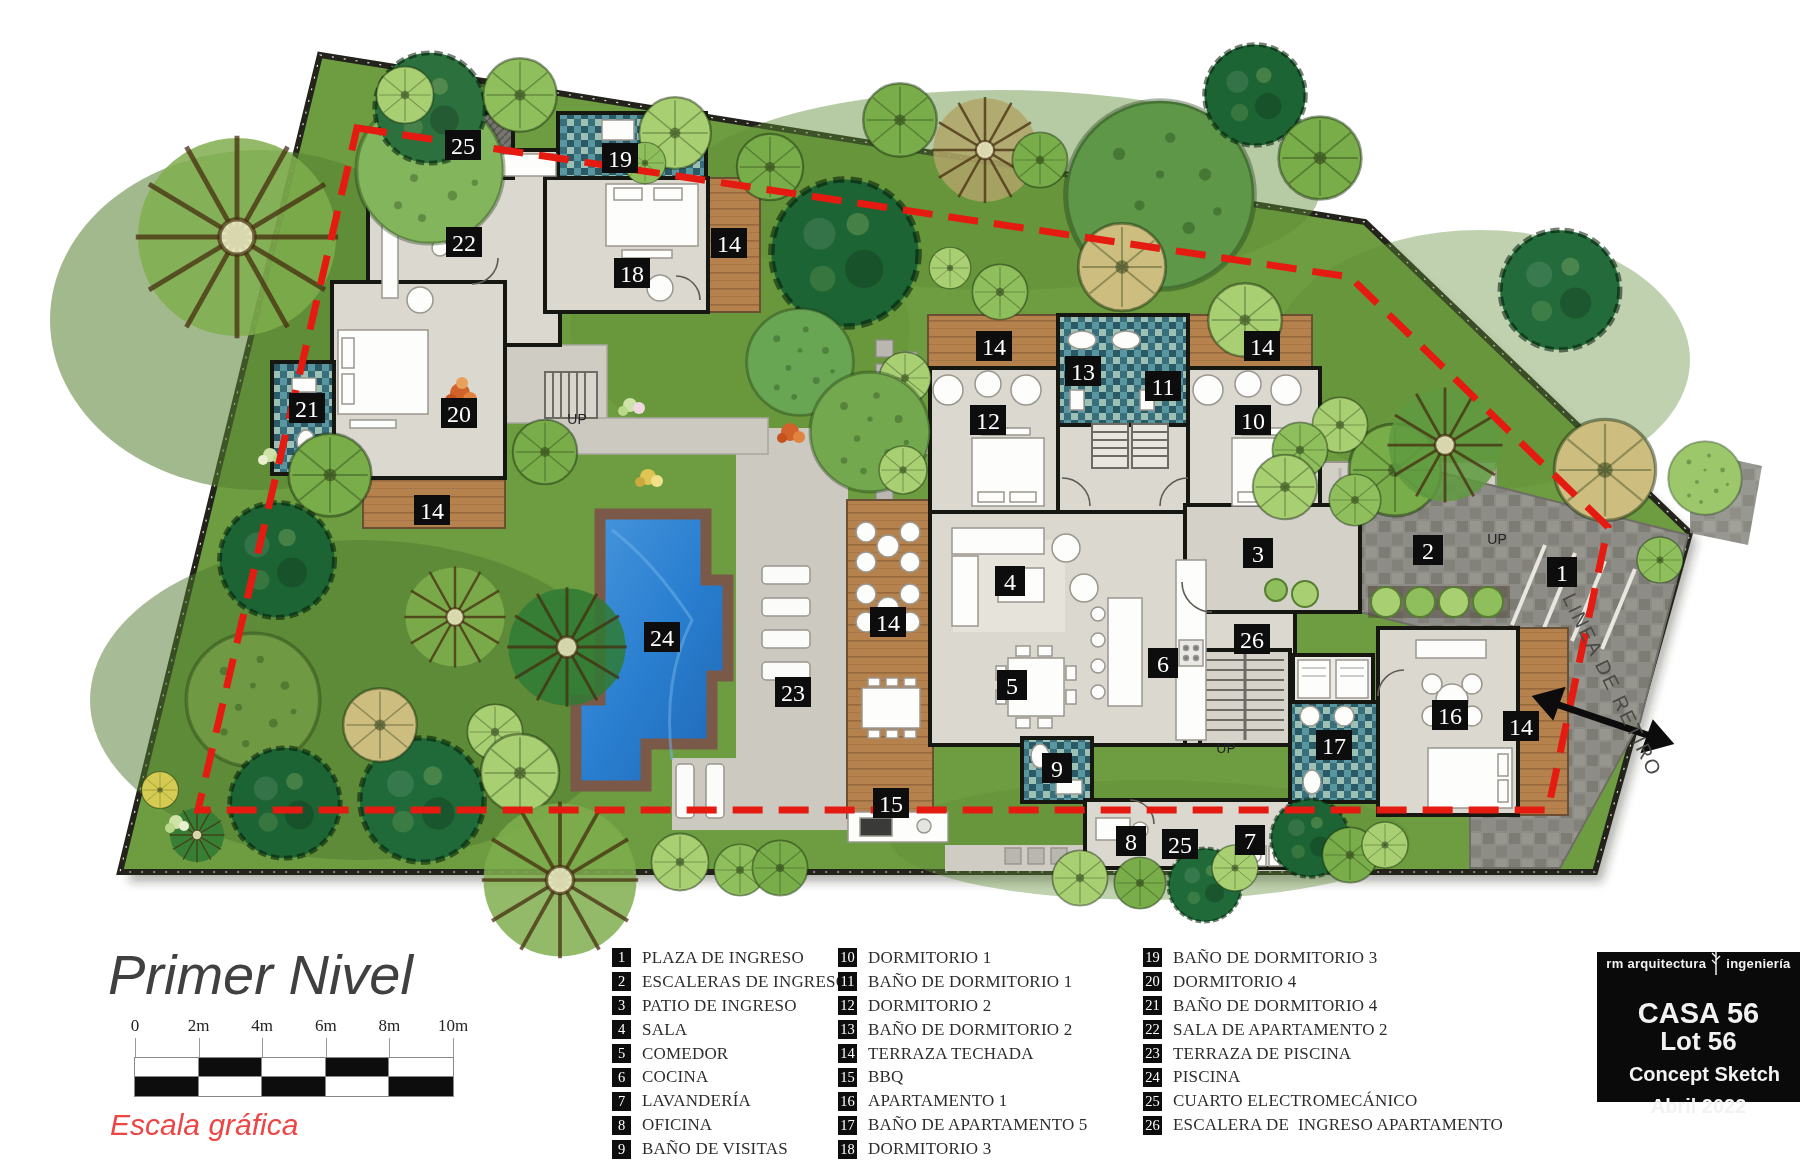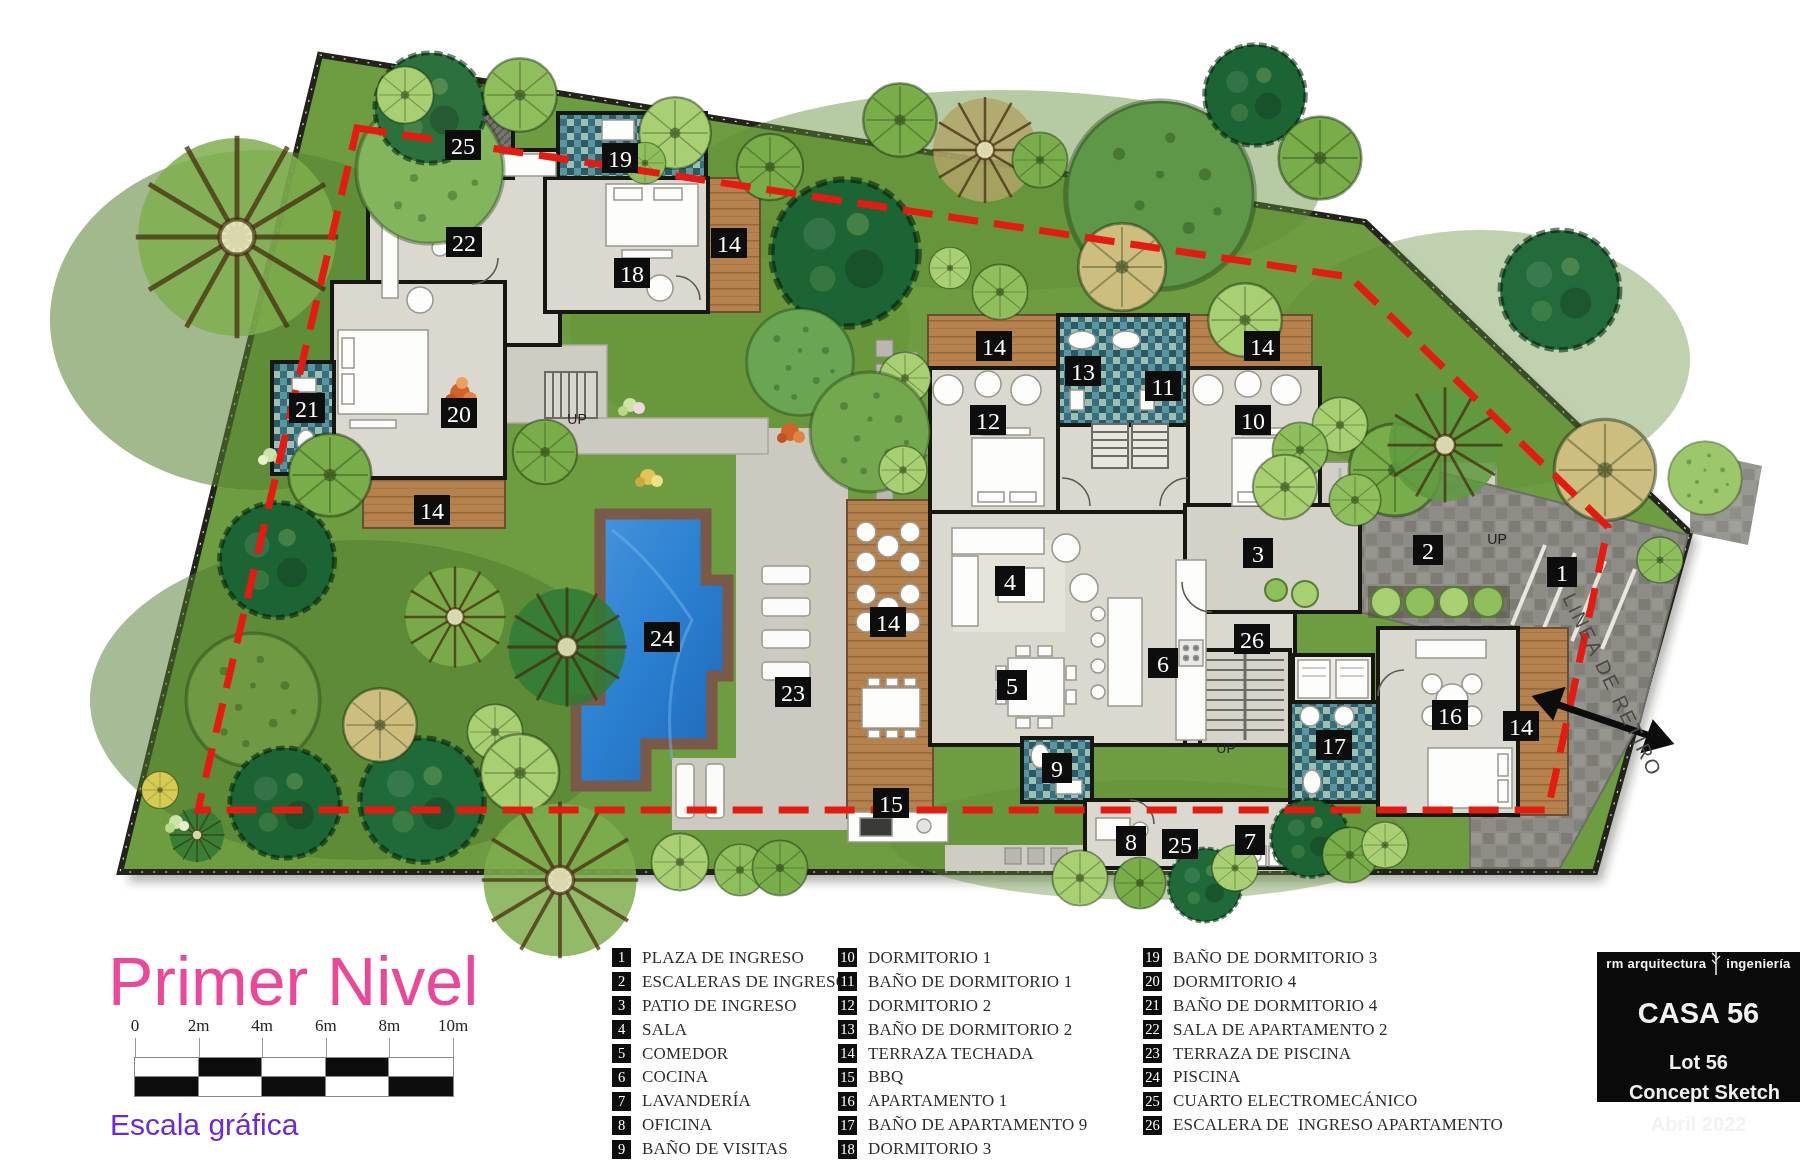--- a/index.html
+++ b/index.html
@@ -6,8 +6,8 @@
   .page{position:relative;width:1800px;height:1165px;overflow:hidden;background:#ffffff;
         font-family:"Liberation Sans",sans-serif;}
   #plan-svg{position:absolute;left:0;top:0;}
-  .plan-title{position:absolute;left:108px;top:942px;font-size:68px;color:#ec4899;
-              letter-spacing:0;font-family:"Liberation Sans",sans-serif;}
+  .plan-title{position:absolute;left:108px;top:942px;font-size:56px;color:#404040;
+              letter-spacing:0;font-family:"Liberation Sans",sans-serif;font-style:italic;}
   .scalebar{position:absolute;left:135px;top:1016px;width:320px;height:100px;}
   .sb-label{position:absolute;top:0;width:60px;margin-left:-30px;text-align:center;
             font-family:"Liberation Serif",serif;font-size:17px;color:#222;}

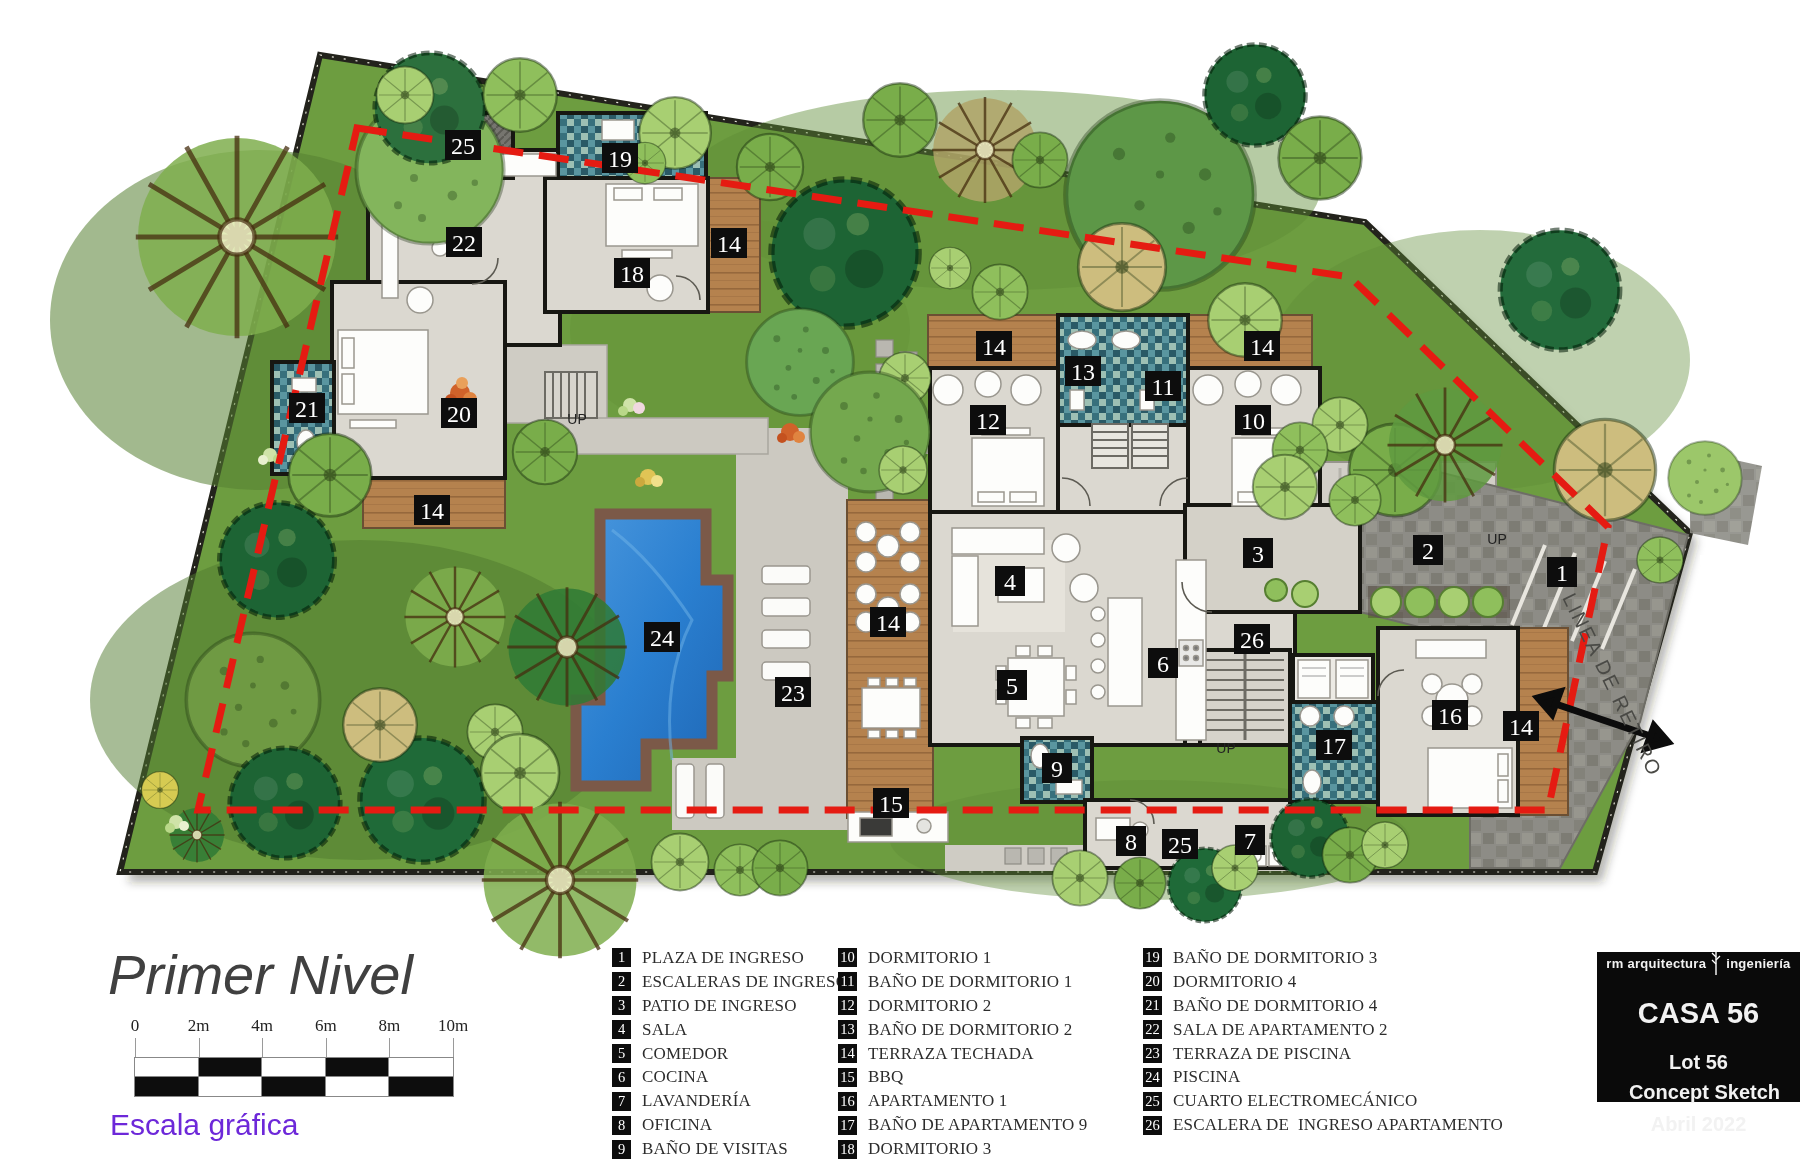--- a/index.html
+++ b/index.html
@@ -26,7 +26,7 @@
   .tb-firm{display:flex;align-items:center;gap:5px;font-size:13px;font-weight:bold;
            letter-spacing:.3px;margin-top:-2px;}
   .tb-project{font-size:29px;font-weight:600;line-height:1.05;margin-top:22px;}
-  .tb-lot{font-size:20px;font-weight:600;line-height:1.0;margin-top:24px;}
+  .tb-lot{font-size:26px;font-weight:600;line-height:1.0;}
   .tb-phase{font-size:20px;font-weight:600;margin-top:9px;margin-left:12px;}
   .tb-date{font-size:20px;font-weight:600;margin-top:9px;}
 </style>

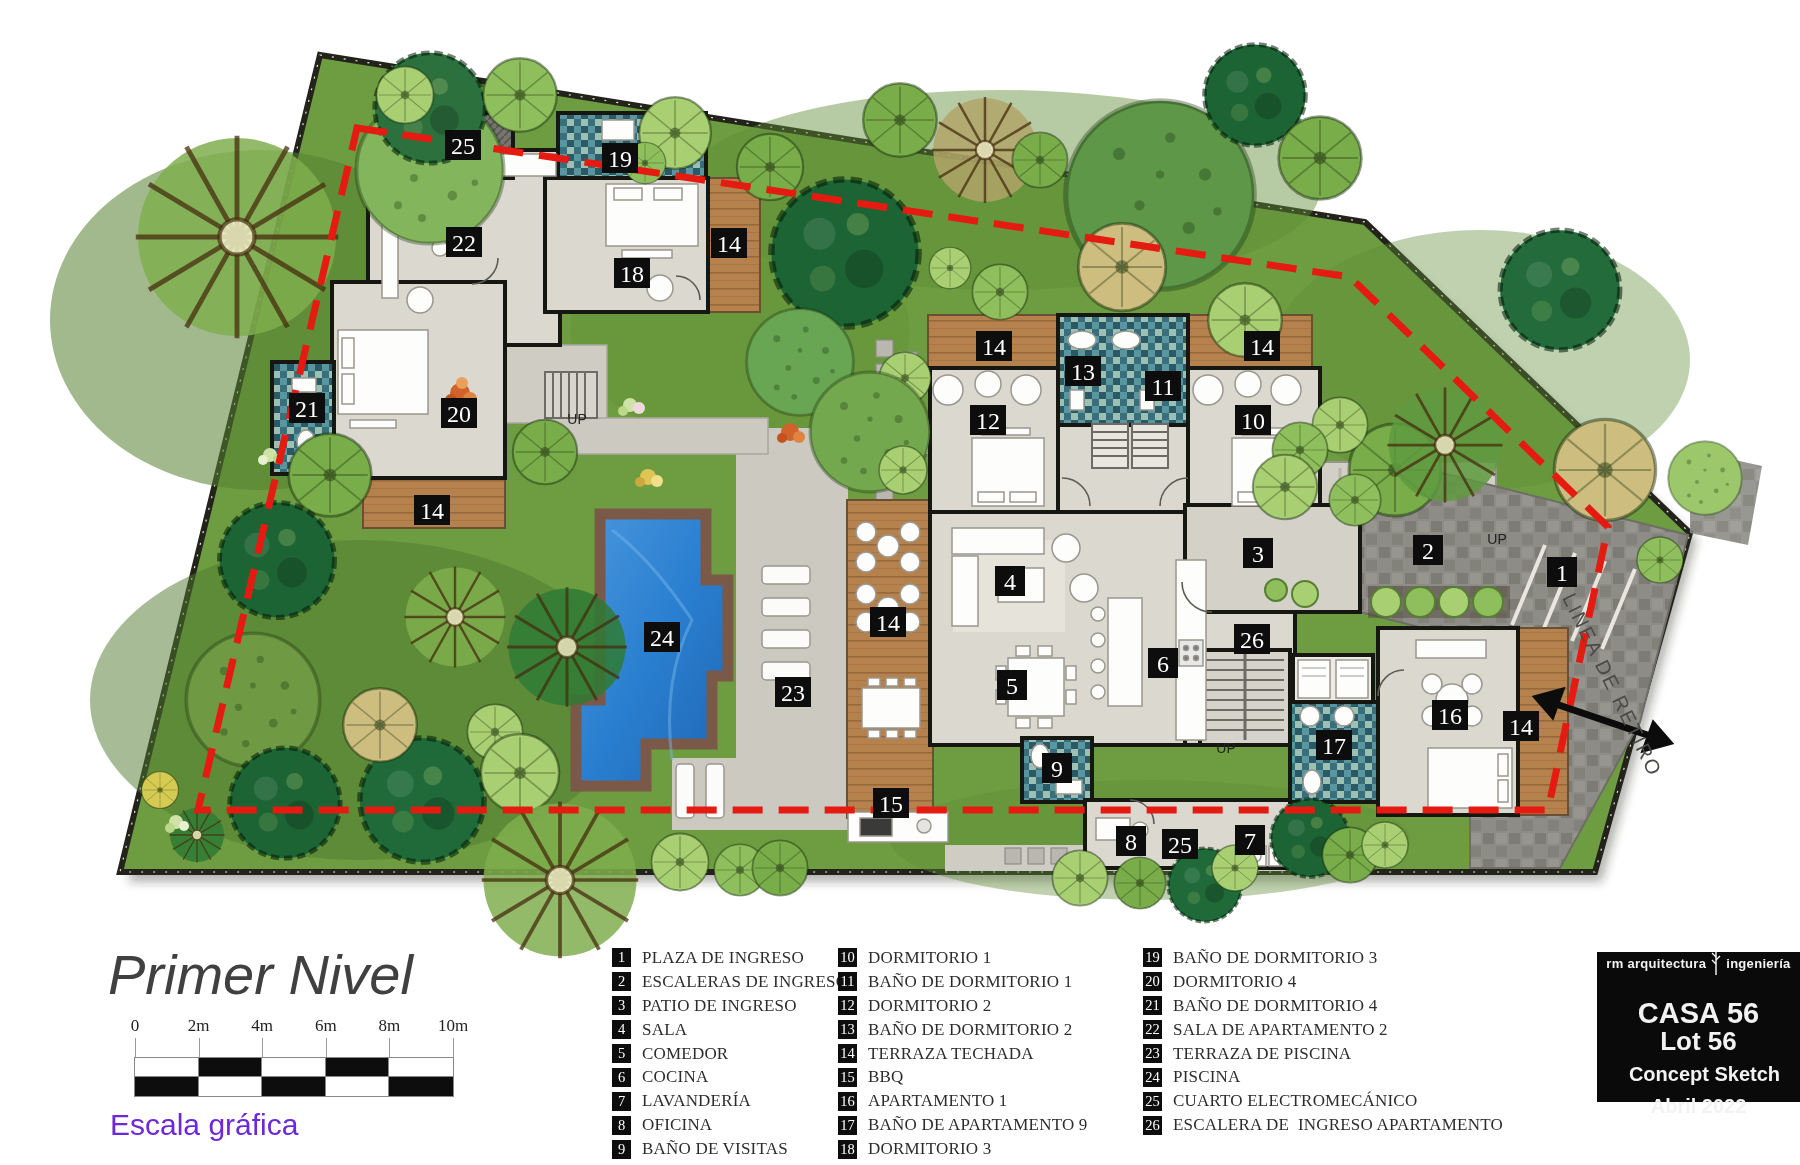--- a/index.html
+++ b/index.html
@@ -14,7 +14,7 @@
   .sb-tick{position:absolute;top:22px;height:58px;width:1px;background:#9a9a9a;}
   .sb-bar{position:absolute;left:0;top:42px;width:318px;height:38px;outline:1px solid #777;}
   .sb-cell{position:absolute;width:63.6px;height:19px;}
-  .scale-caption{position:absolute;left:110px;top:1108px;font-size:30px;color:#6d28d9;}
+  .scale-caption{position:absolute;left:110px;top:1108px;font-size:30px;color:#ef4444;font-style:italic;}
   .legend-col{position:absolute;top:946px;}
   .lg-row{display:flex;align-items:center;height:23.9px;gap:11px;}
   .lg-num{width:19px;height:19px;background:#0d0d0d;color:#fff;display:flex;align-items:center;

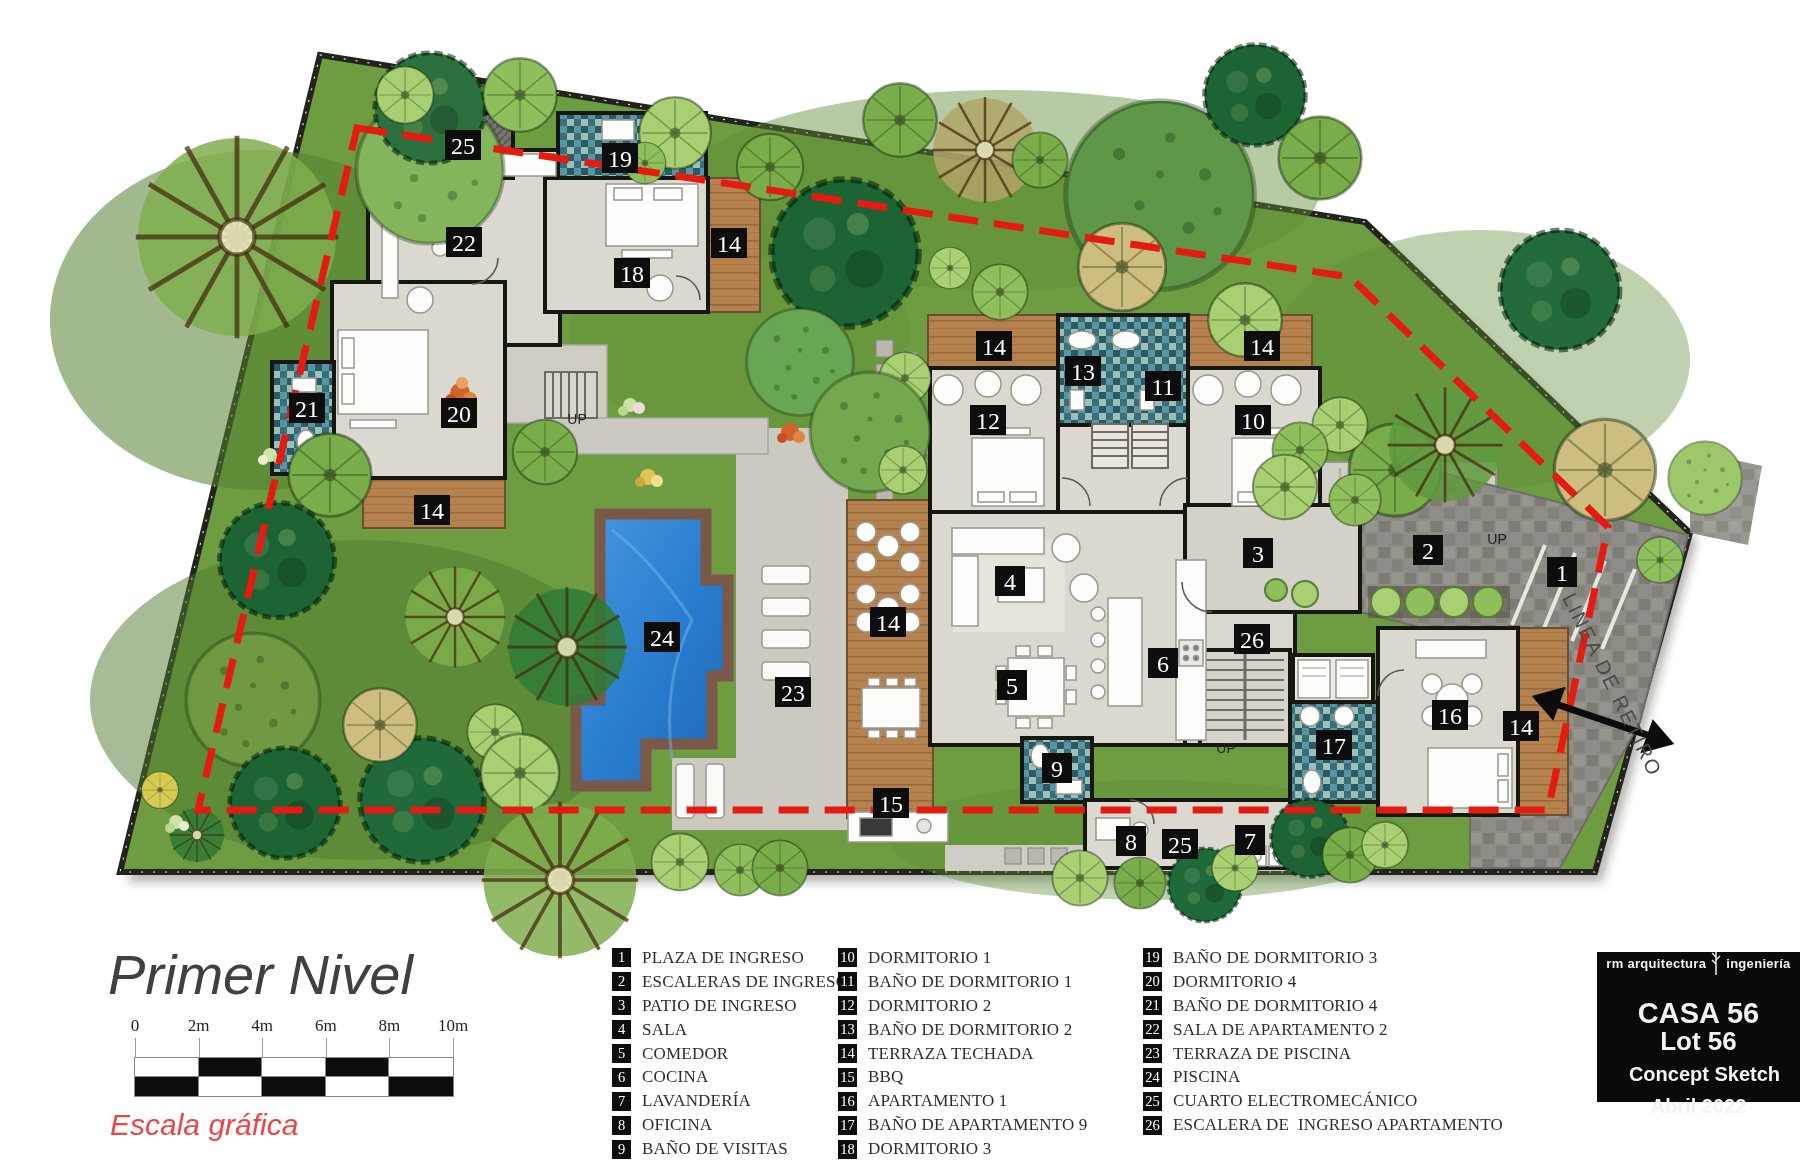--- a/index.html
+++ b/index.html
@@ -749,7 +749,7 @@
         </div>
         <div class="lg-row">
           <span class="lg-num">17</span>
-          <span class="lg-label">BAÑO DE APARTAMENTO 9</span>
+          <span class="lg-label">BAÑO DE APARTAMENTO 5</span>
         </div>
         <div class="lg-row">
           <span class="lg-num">18</span>

